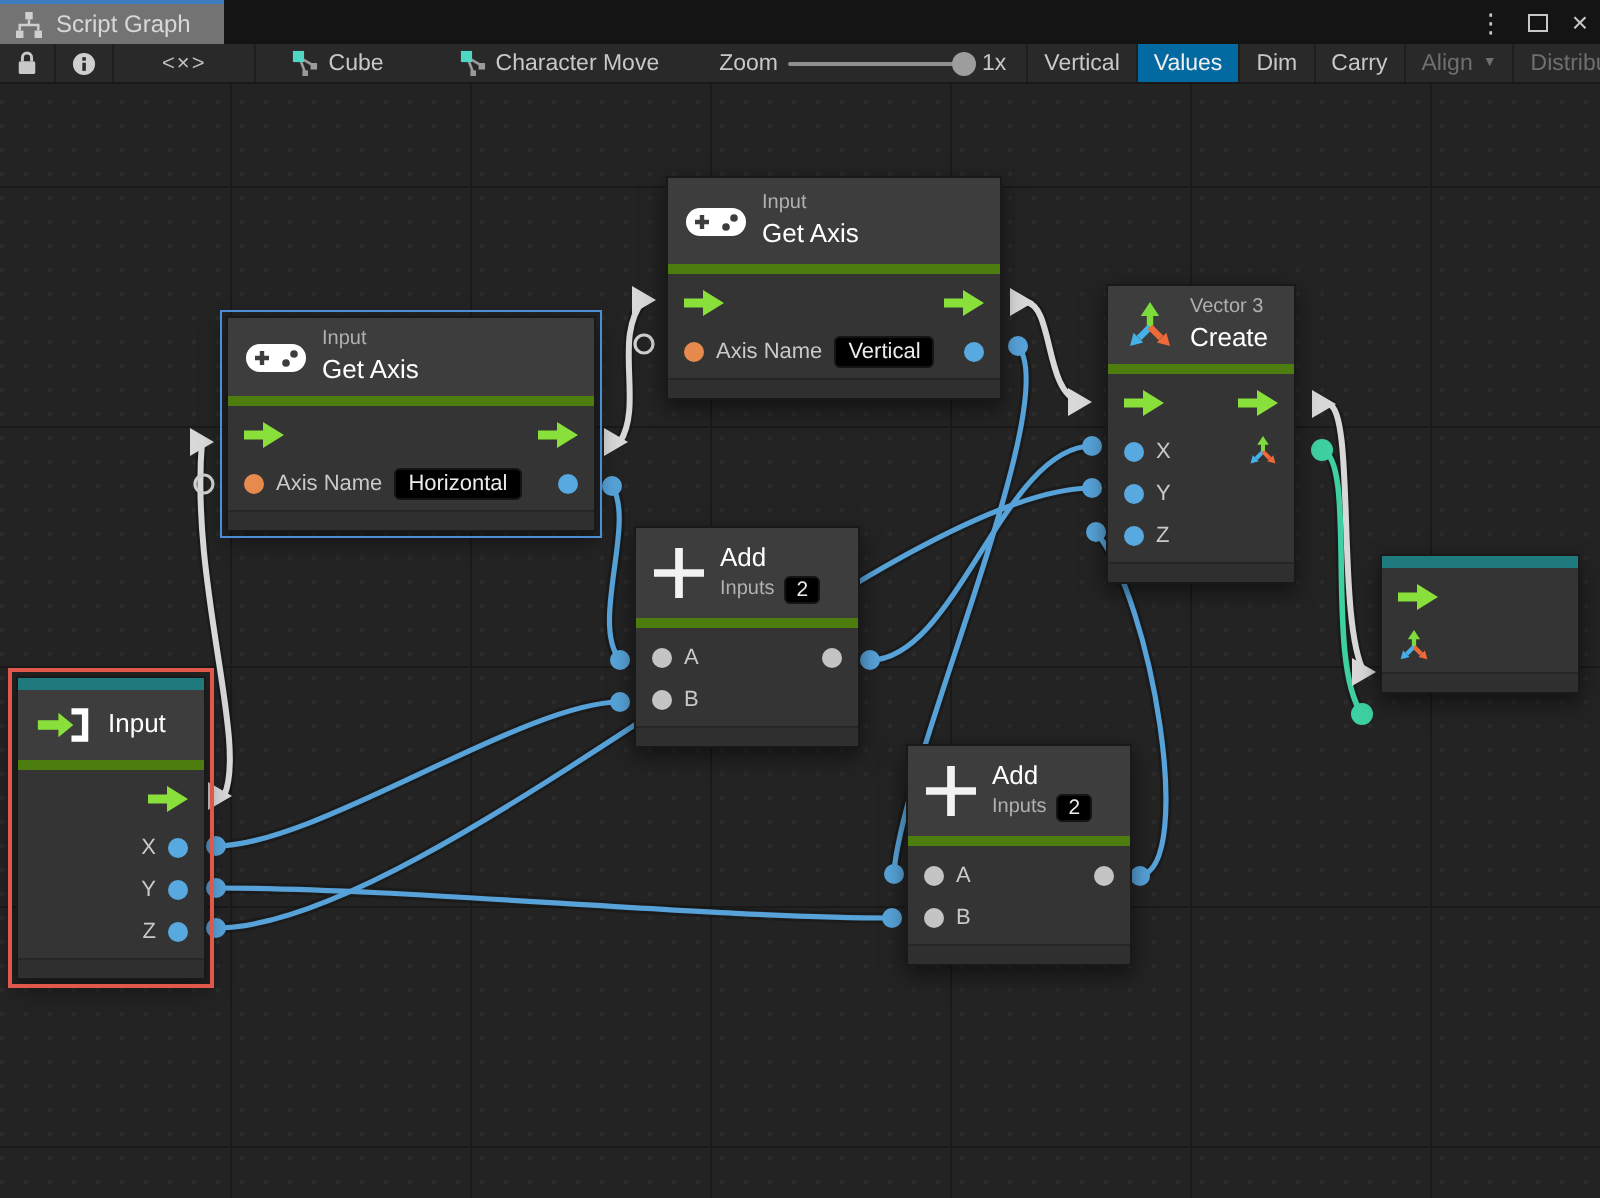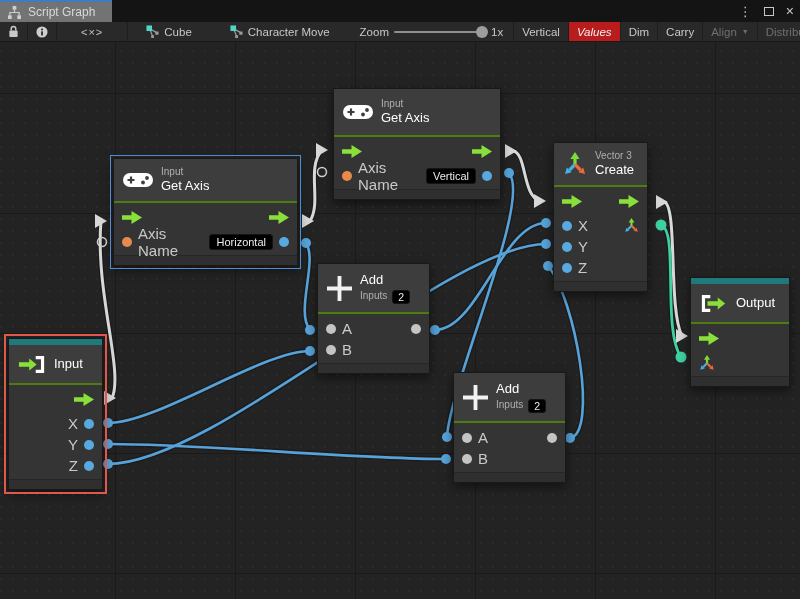--- a/index.html
+++ b/index.html
@@ -44,7 +44,7 @@
     border-radius:50%; background:#9d9d9d; }
   .tbtn { display:flex; align-items:center; padding:0 8px; border-left:1px solid #1e1e1e; }
   .tbtn.first { margin-left:auto; }
-  .tbtn.active { background:#b91c1c; color:#f0f0f0;font-style:italic; }
+  .tbtn.active { background:#0369a1; color:#f0f0f0; }
   .tbtn.disabled { color:#6f6f6f; }
   .caret { font-size:7px; margin-left:5px; }
 

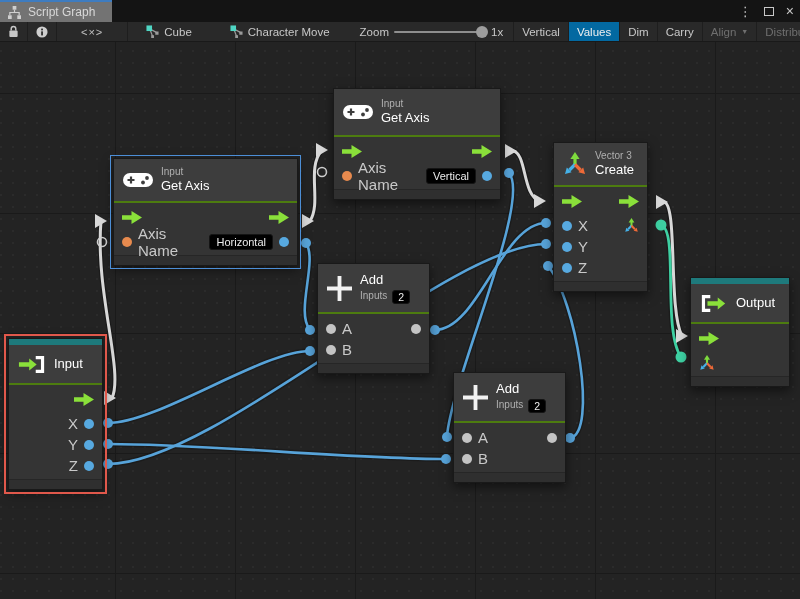--- a/index.html
+++ b/index.html
@@ -57,7 +57,7 @@
   .node.sel-blue { outline:1px solid #4c8ed6; outline-offset:2px; }
   .node.sel-red  { outline:2px solid #e0584b; outline-offset:2px; }
   .accent-bar { height:6px; background:#1e7a7c; }
-  .node-header { background:#3d3d3d; border-bottom:2px solid #4d7c0f;
+  .node-header { background:#3d3d3d; border-bottom:5px solid #4d7c0f;
     display:flex; align-items:center; gap:8px; padding:4px 9px; }
   .subtitle { font-size:10px; color:#b0b0b0; line-height:1.25; }
   .title { font-size:13px; color:#fff; line-height:1.25; }

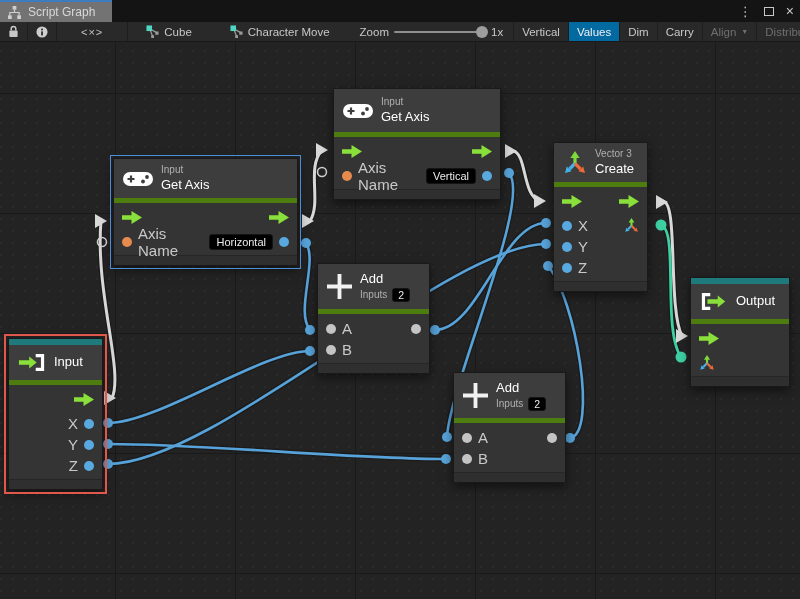--- a/index.html
+++ b/index.html
@@ -72,7 +72,7 @@
   .field { background:#000000; border:1px solid #141414; border-radius:3px;
     color:#ececec; font-size:11px; padding:1px 6px; }
   .field.small { padding:0 5px; font-size:10.5px; }
-  .plabel { font-size:15px; color:#c9c9c9; }
+  .plabel { font-size:11px; color:#c9c9c9; }
   .inputs-line { display:flex; align-items:center; gap:5px; margin-top:1px;justify-content:center; }
   .hdr-2line { display:flex; flex-direction:column; justify-content:center; }
   .icon { flex:0 0 auto; display:inline-flex; }

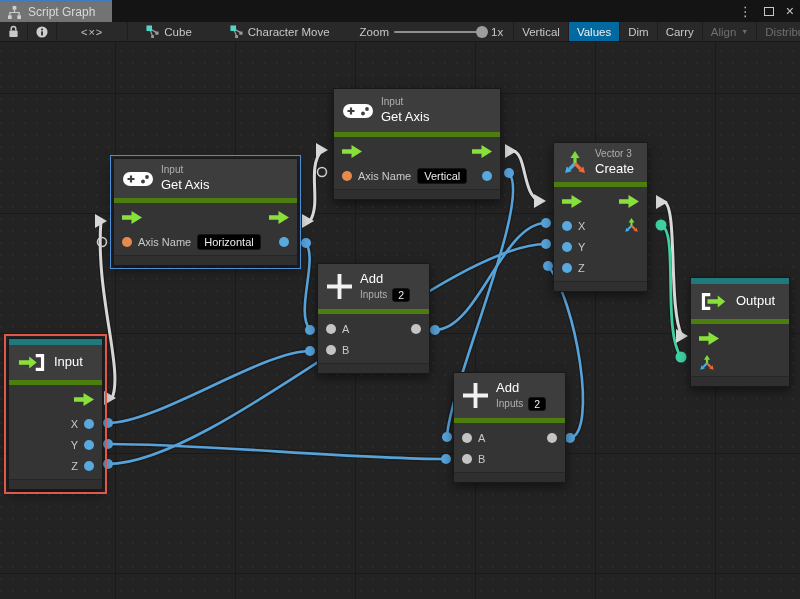--- a/index.html
+++ b/index.html
@@ -404,14 +404,6 @@
 
   <div class="node" style="left:690px; top:277px; width:100px;">
     <div class="accent-bar"></div>
-    <div class="node-header" style="height:40px;">
-      <span class="icon">
-          <svg width="28" height="17">
-            <use href="#sym-output-bracket"></use>
-          </svg>
-        </span>
-      <div class="title">Output</div>
-    </div>
     <div class="row flow-row">
       <span class="icon">
           <svg width="20" height="13">

